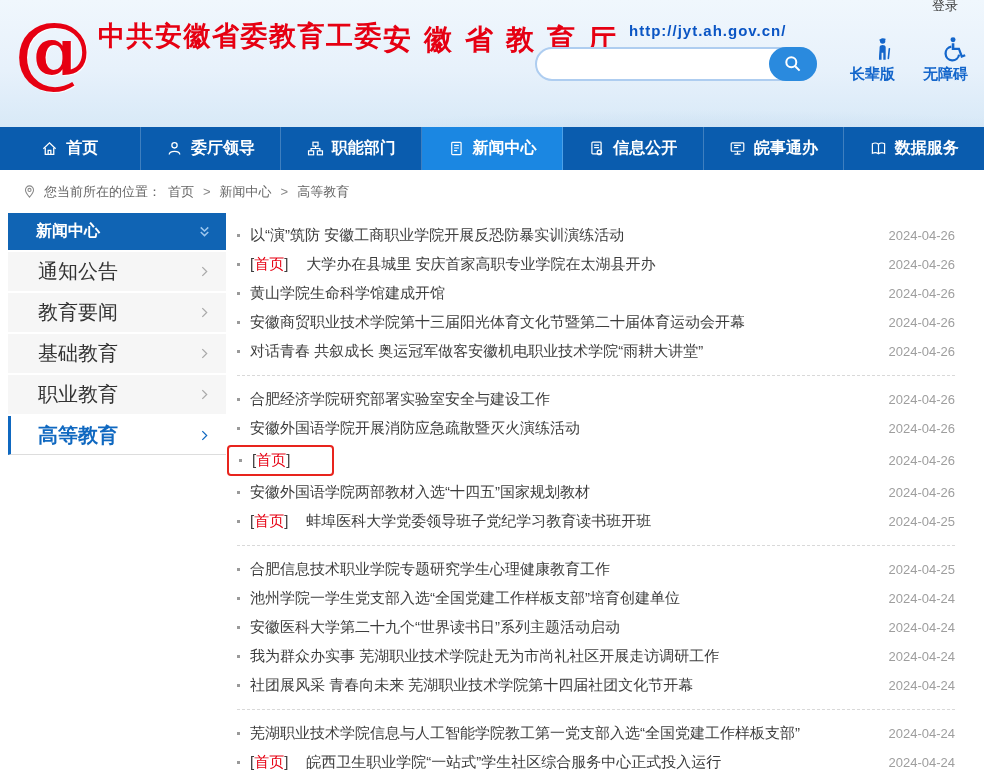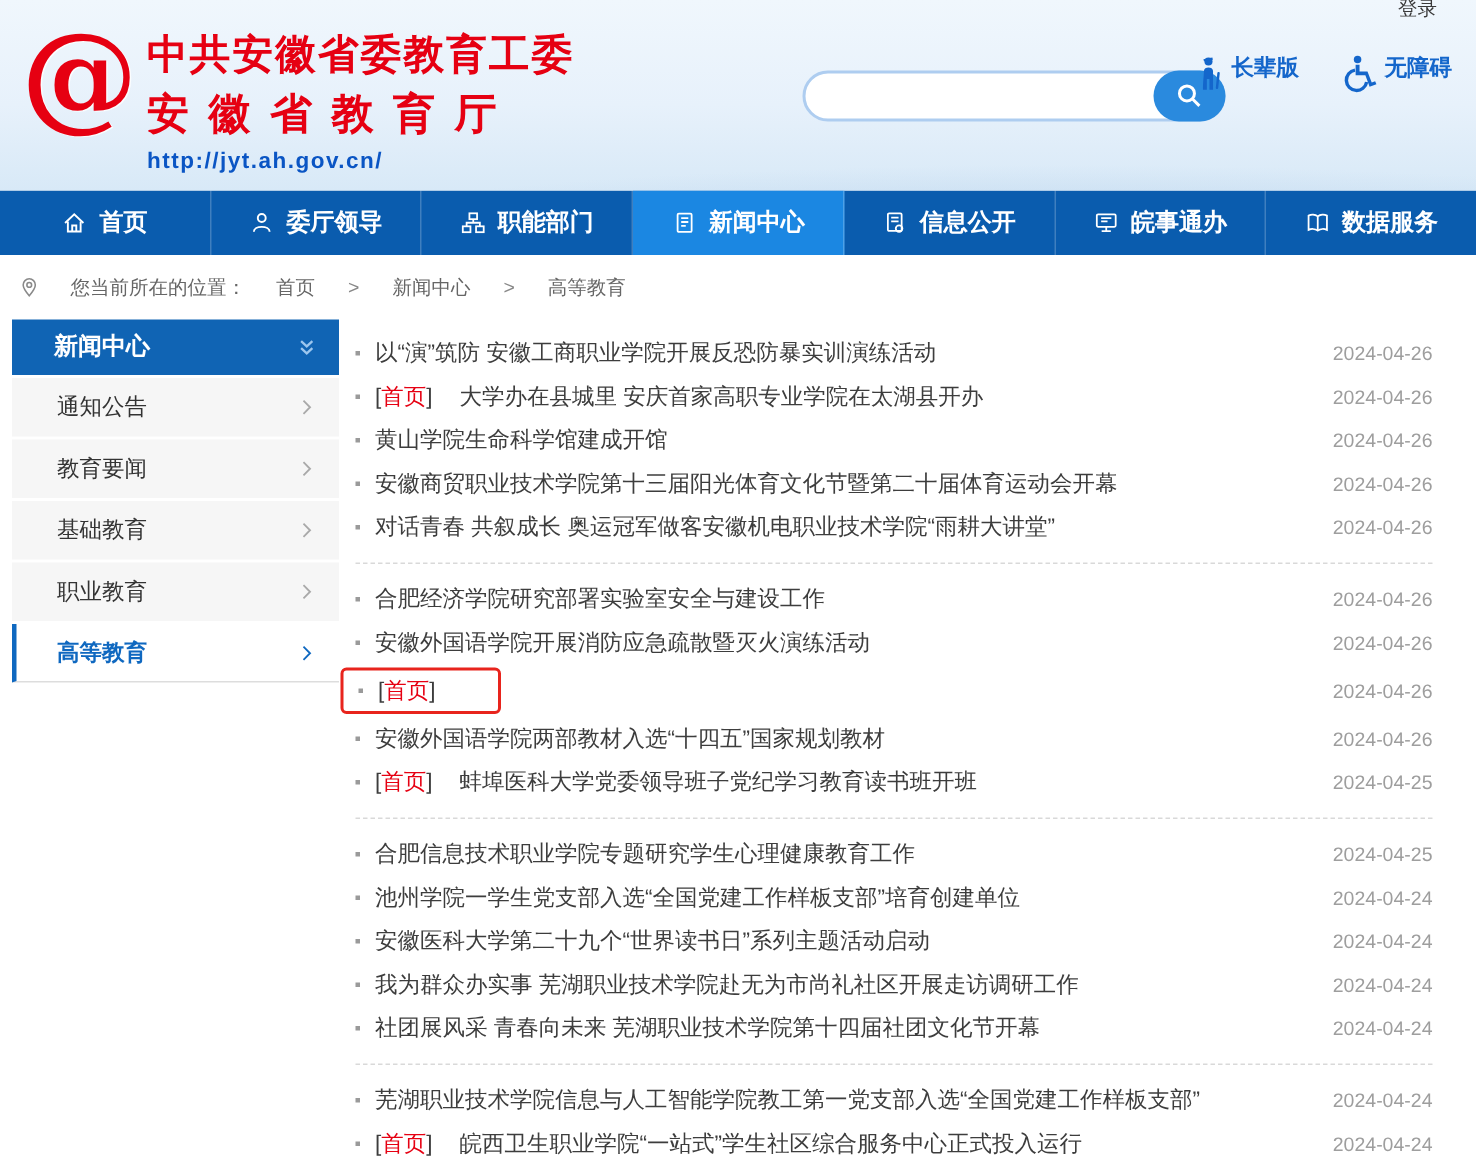--- a/index.html
+++ b/index.html
@@ -22,7 +22,7 @@
     font-family:"DejaVu Serif", serif; margin-right:6px;
     text-shadow:1px 1px 0 rgba(255,255,255,.8);
   }
-  .org-titles { display:flex; flex-direction:column; padding-top:4px; }
+  .org-titles { display:flex; padding-top:4px; }
   .t1 { font-size:27px; font-weight:bold; color:#e60012; letter-spacing:1.5px; white-space:nowrap; }
   .t2 { font-size:28px; font-weight:bold; color:#e60012; letter-spacing:13px; margin-top:3px; white-space:nowrap; }
   .url { font-size:15px; font-weight:bold; color:#0a55c4; text-align:left; margin-top:4px; letter-spacing:1px; }

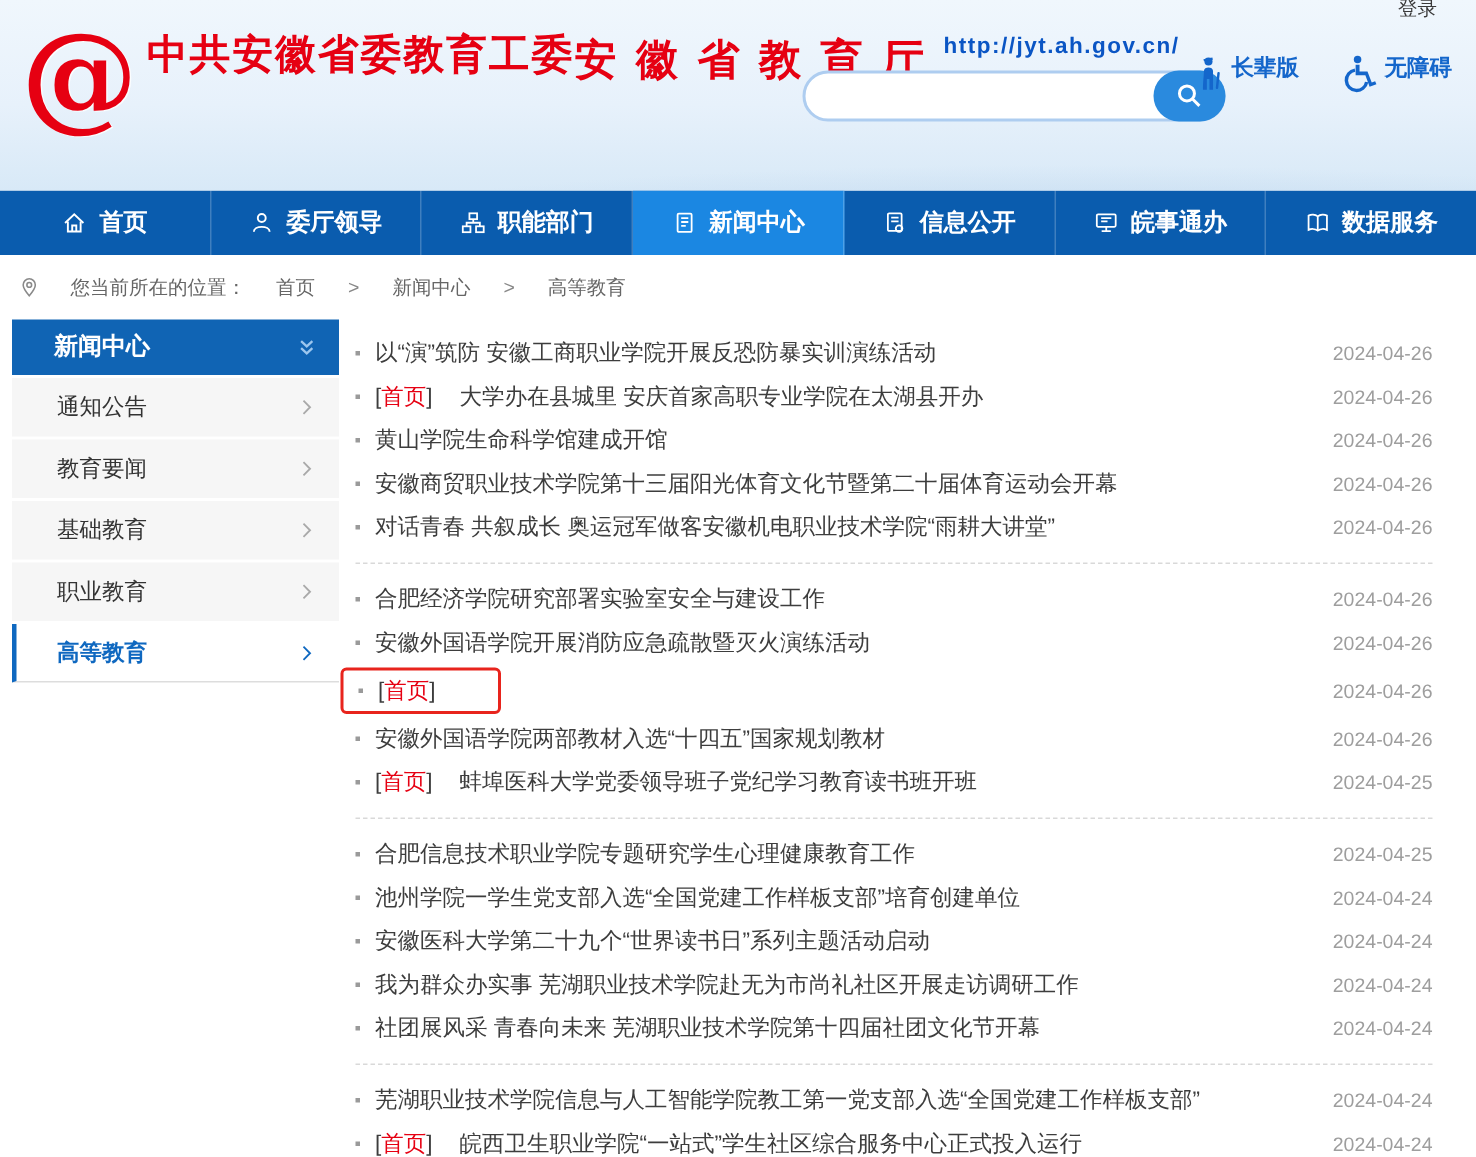--- a/index.html
+++ b/index.html
@@ -36,7 +36,7 @@
     display:flex; align-items:center; justify-content:center; cursor:pointer;
   }
   .quick { position:absolute; right:16px; top:36px; display:flex; gap:28px; }
-  .quick-item { display:flex; align-items:flex-start; gap:3px; cursor:pointer; }
+  .quick-item { display:flex; flex-direction:column; align-items:flex-end; gap:3px; cursor:pointer; }
   .quick-item .q-label { font-size:15px; font-weight:bold; color:#1466cb; }
   
   .nav { display:flex; height:43px; background:#0a5cae; }

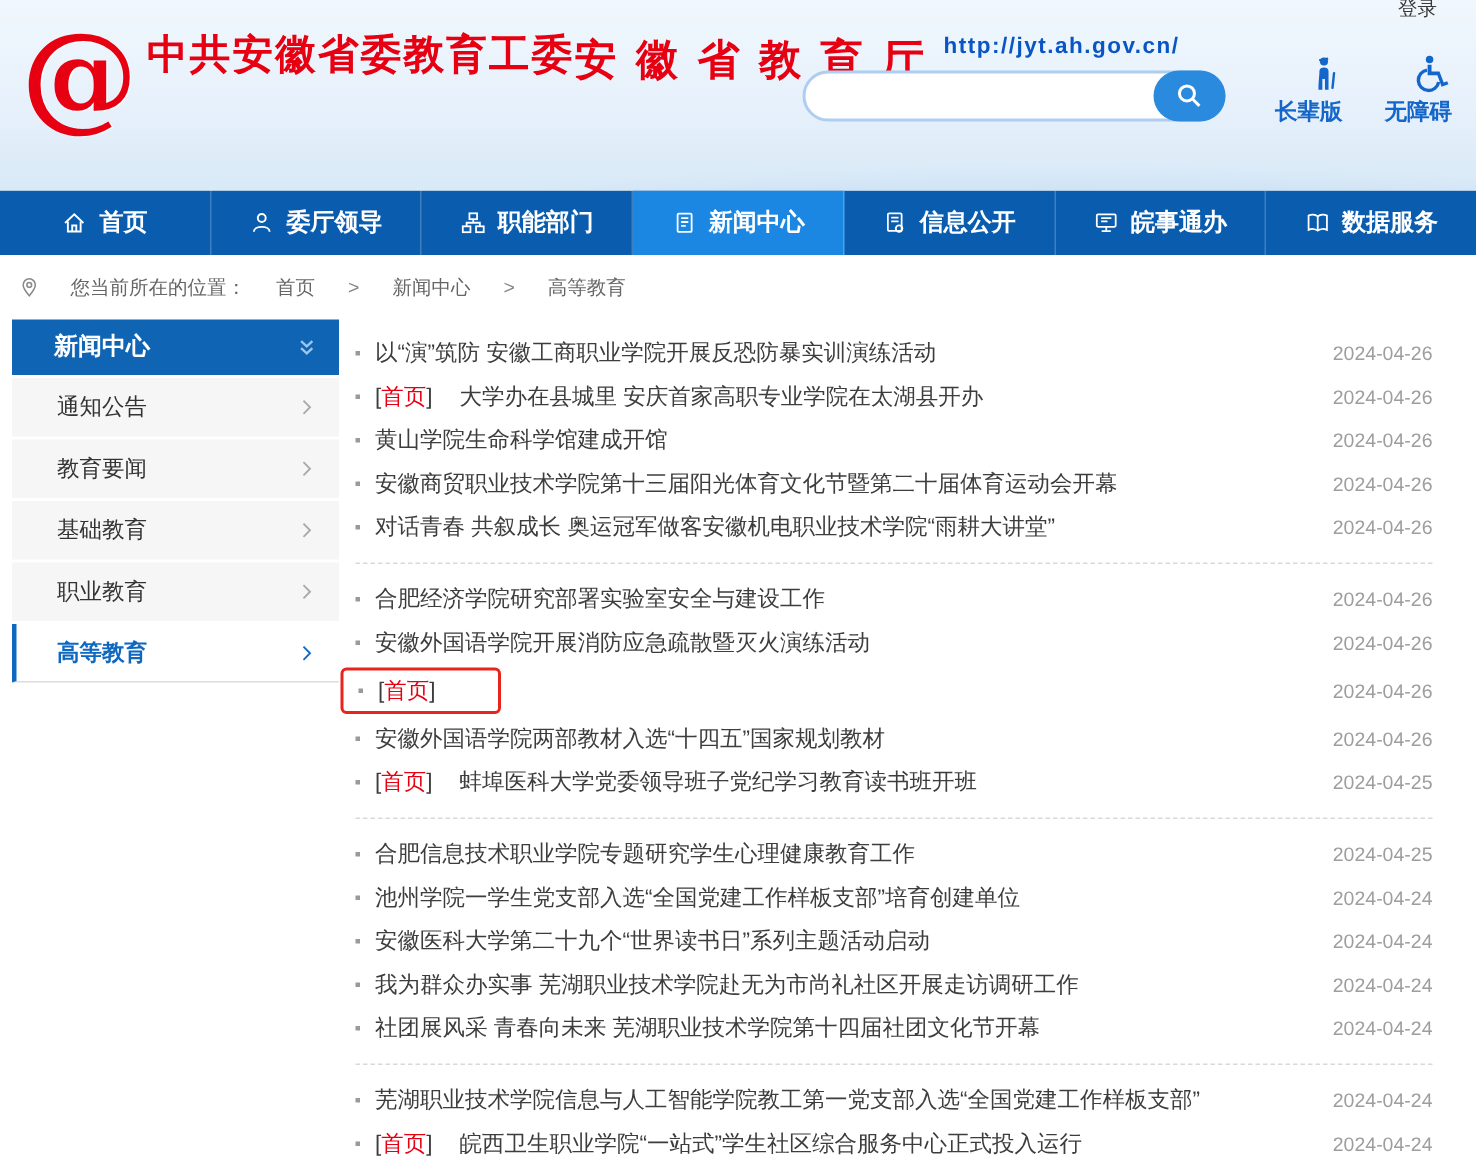--- a/index.html
+++ b/index.html
@@ -49,7 +49,7 @@
   .nav-item.active { background:#1b87e2; }
   .nicon { display:flex; align-items:center; }
   
-  .breadcrumb { height:43px; display:flex; align-items:center; padding-left:12px; font-size:13px; color:#666; gap:20px; }
+  .breadcrumb { height:43px; display:flex; align-items:center; padding-left:22px; font-size:13px; color:#666; gap:7px; }
   .breadcrumb a { color:#666; text-decoration:none; cursor:pointer; }
   .bc-sep { margin:0 2px; color:#888; }
   

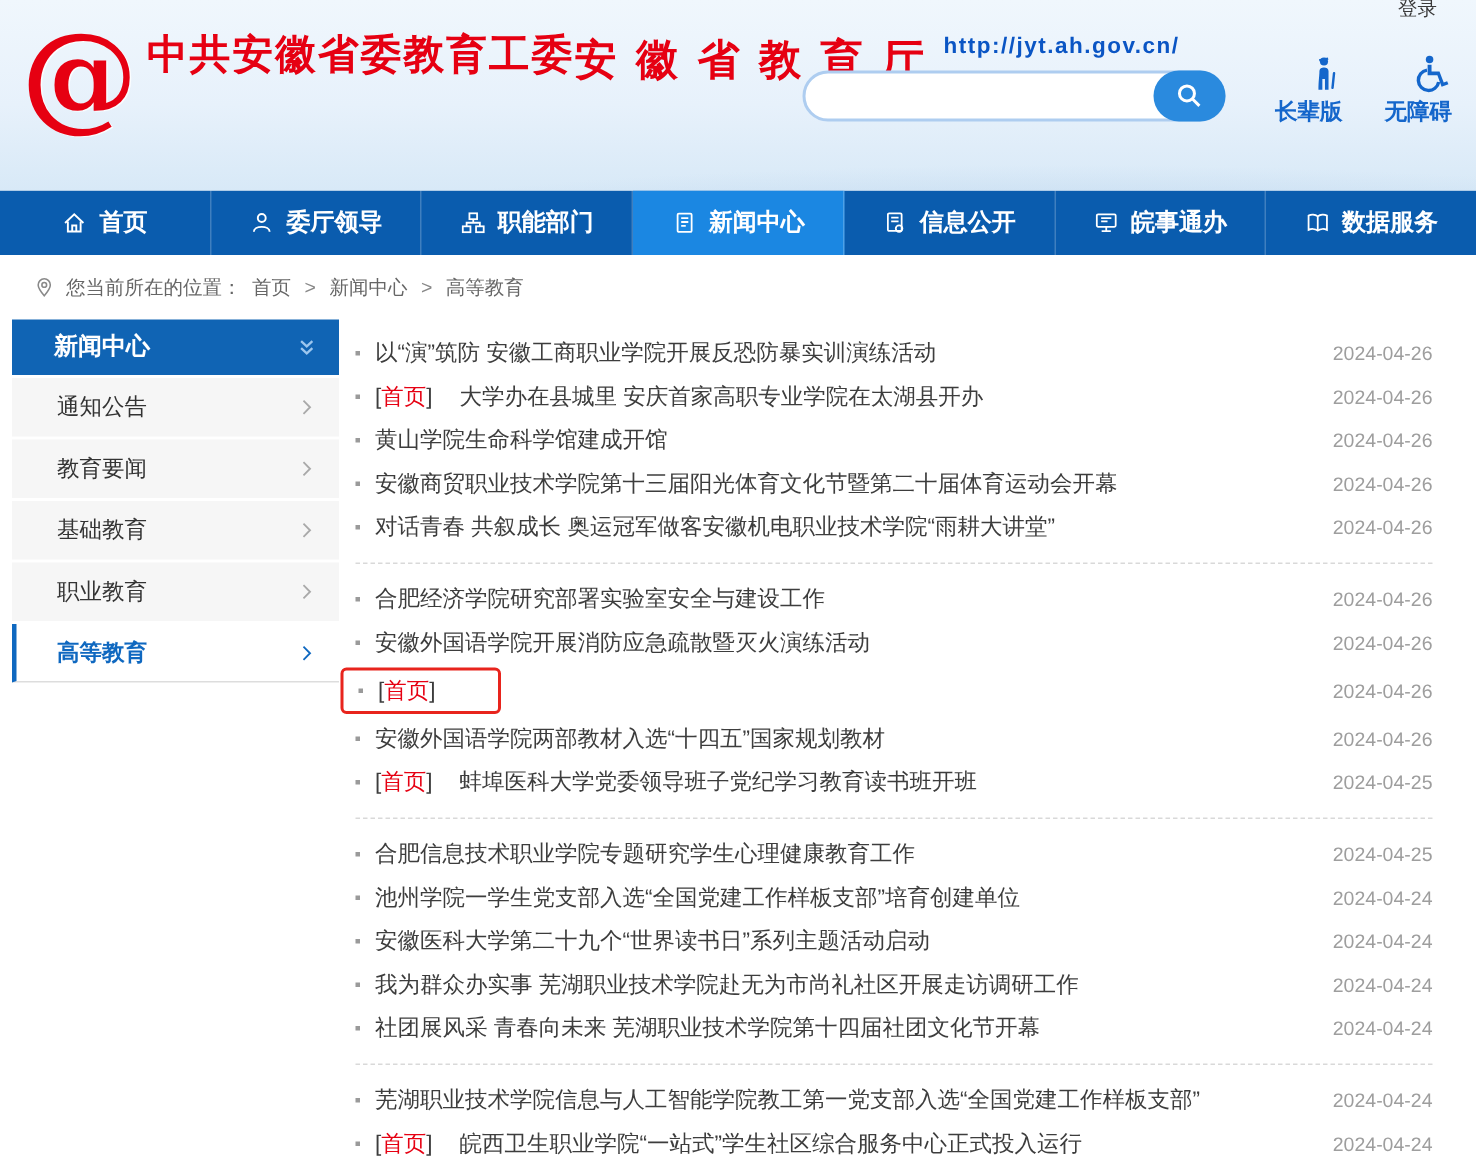--- a/index.html
+++ b/index.html
@@ -60,7 +60,7 @@
     display:flex; align-items:center; justify-content:space-between; padding:0 14px 0 28px; cursor:pointer;
   }
   .sb-item {
-    height:39px; margin-top:2px; background:#f6f6f6; font-size:15px; color:#333; cursor:pointer;
+    height:39px; margin-top:2px; background:#f6f6f6; font-size:20px; color:#333; cursor:pointer;
     display:flex; align-items:center; justify-content:space-between; padding:0 18px 0 30px;
   }
   .sb-item .chev { color:#a9a9a9; display:flex; }

